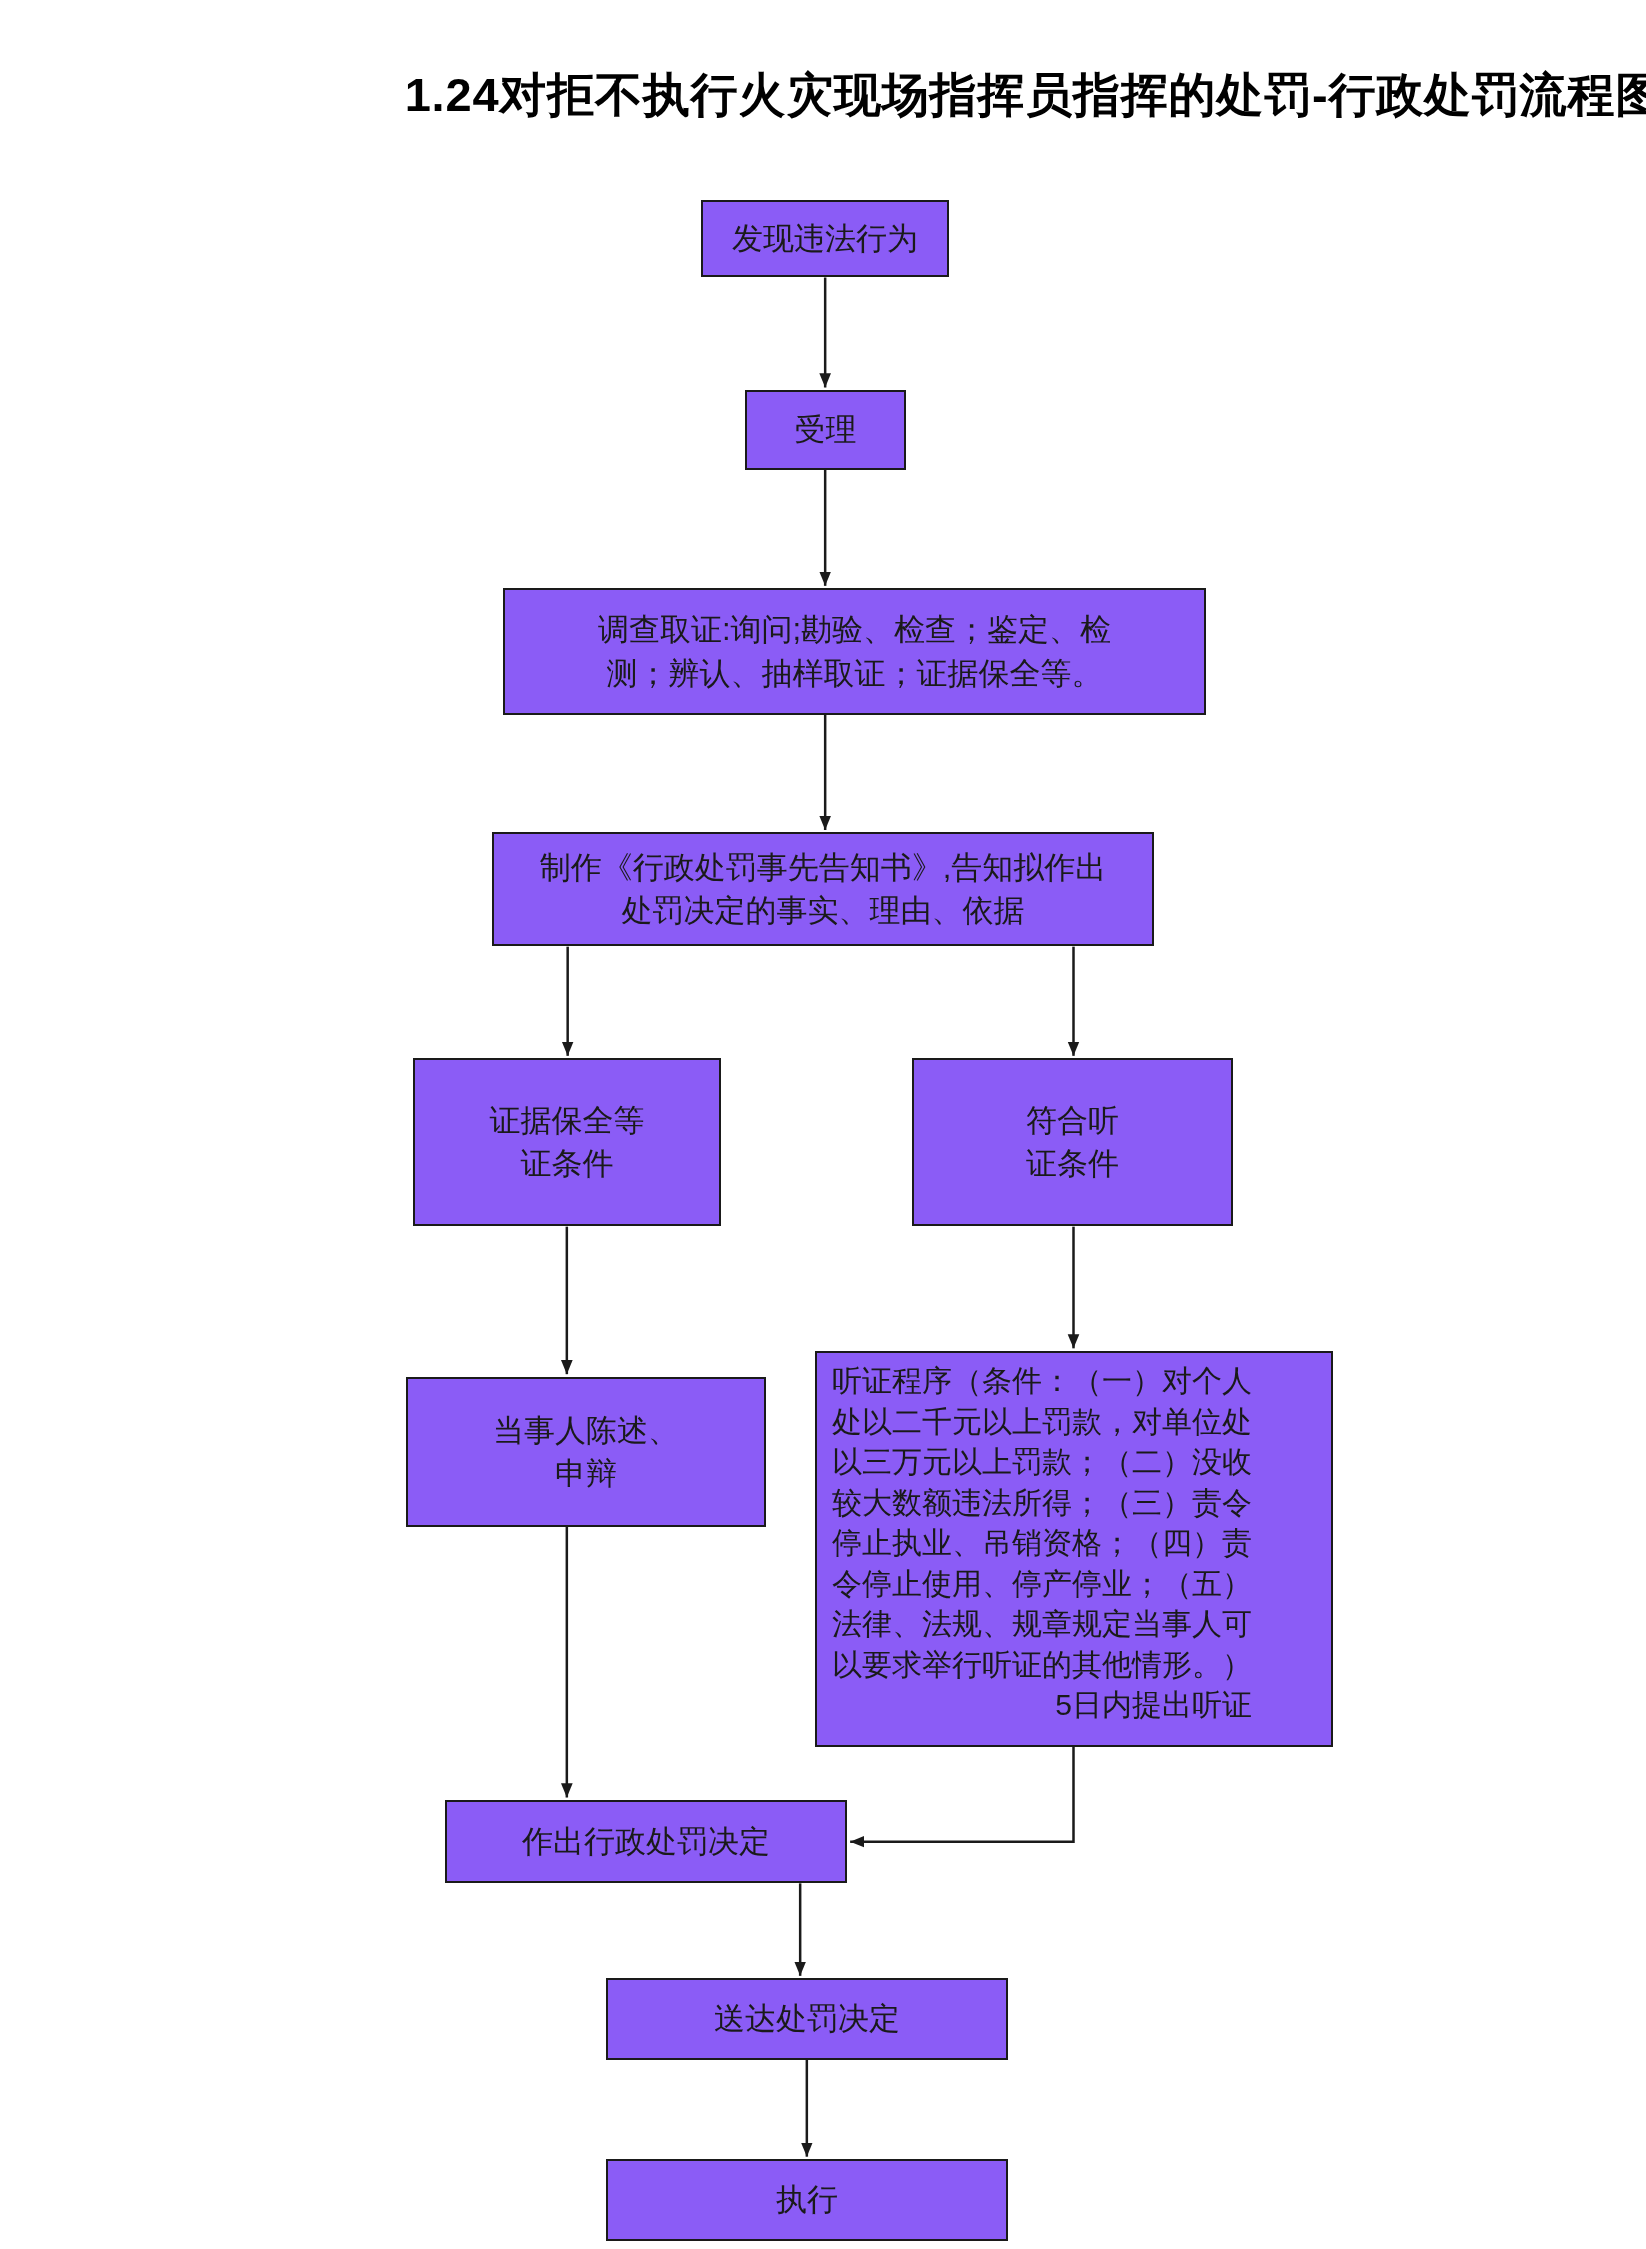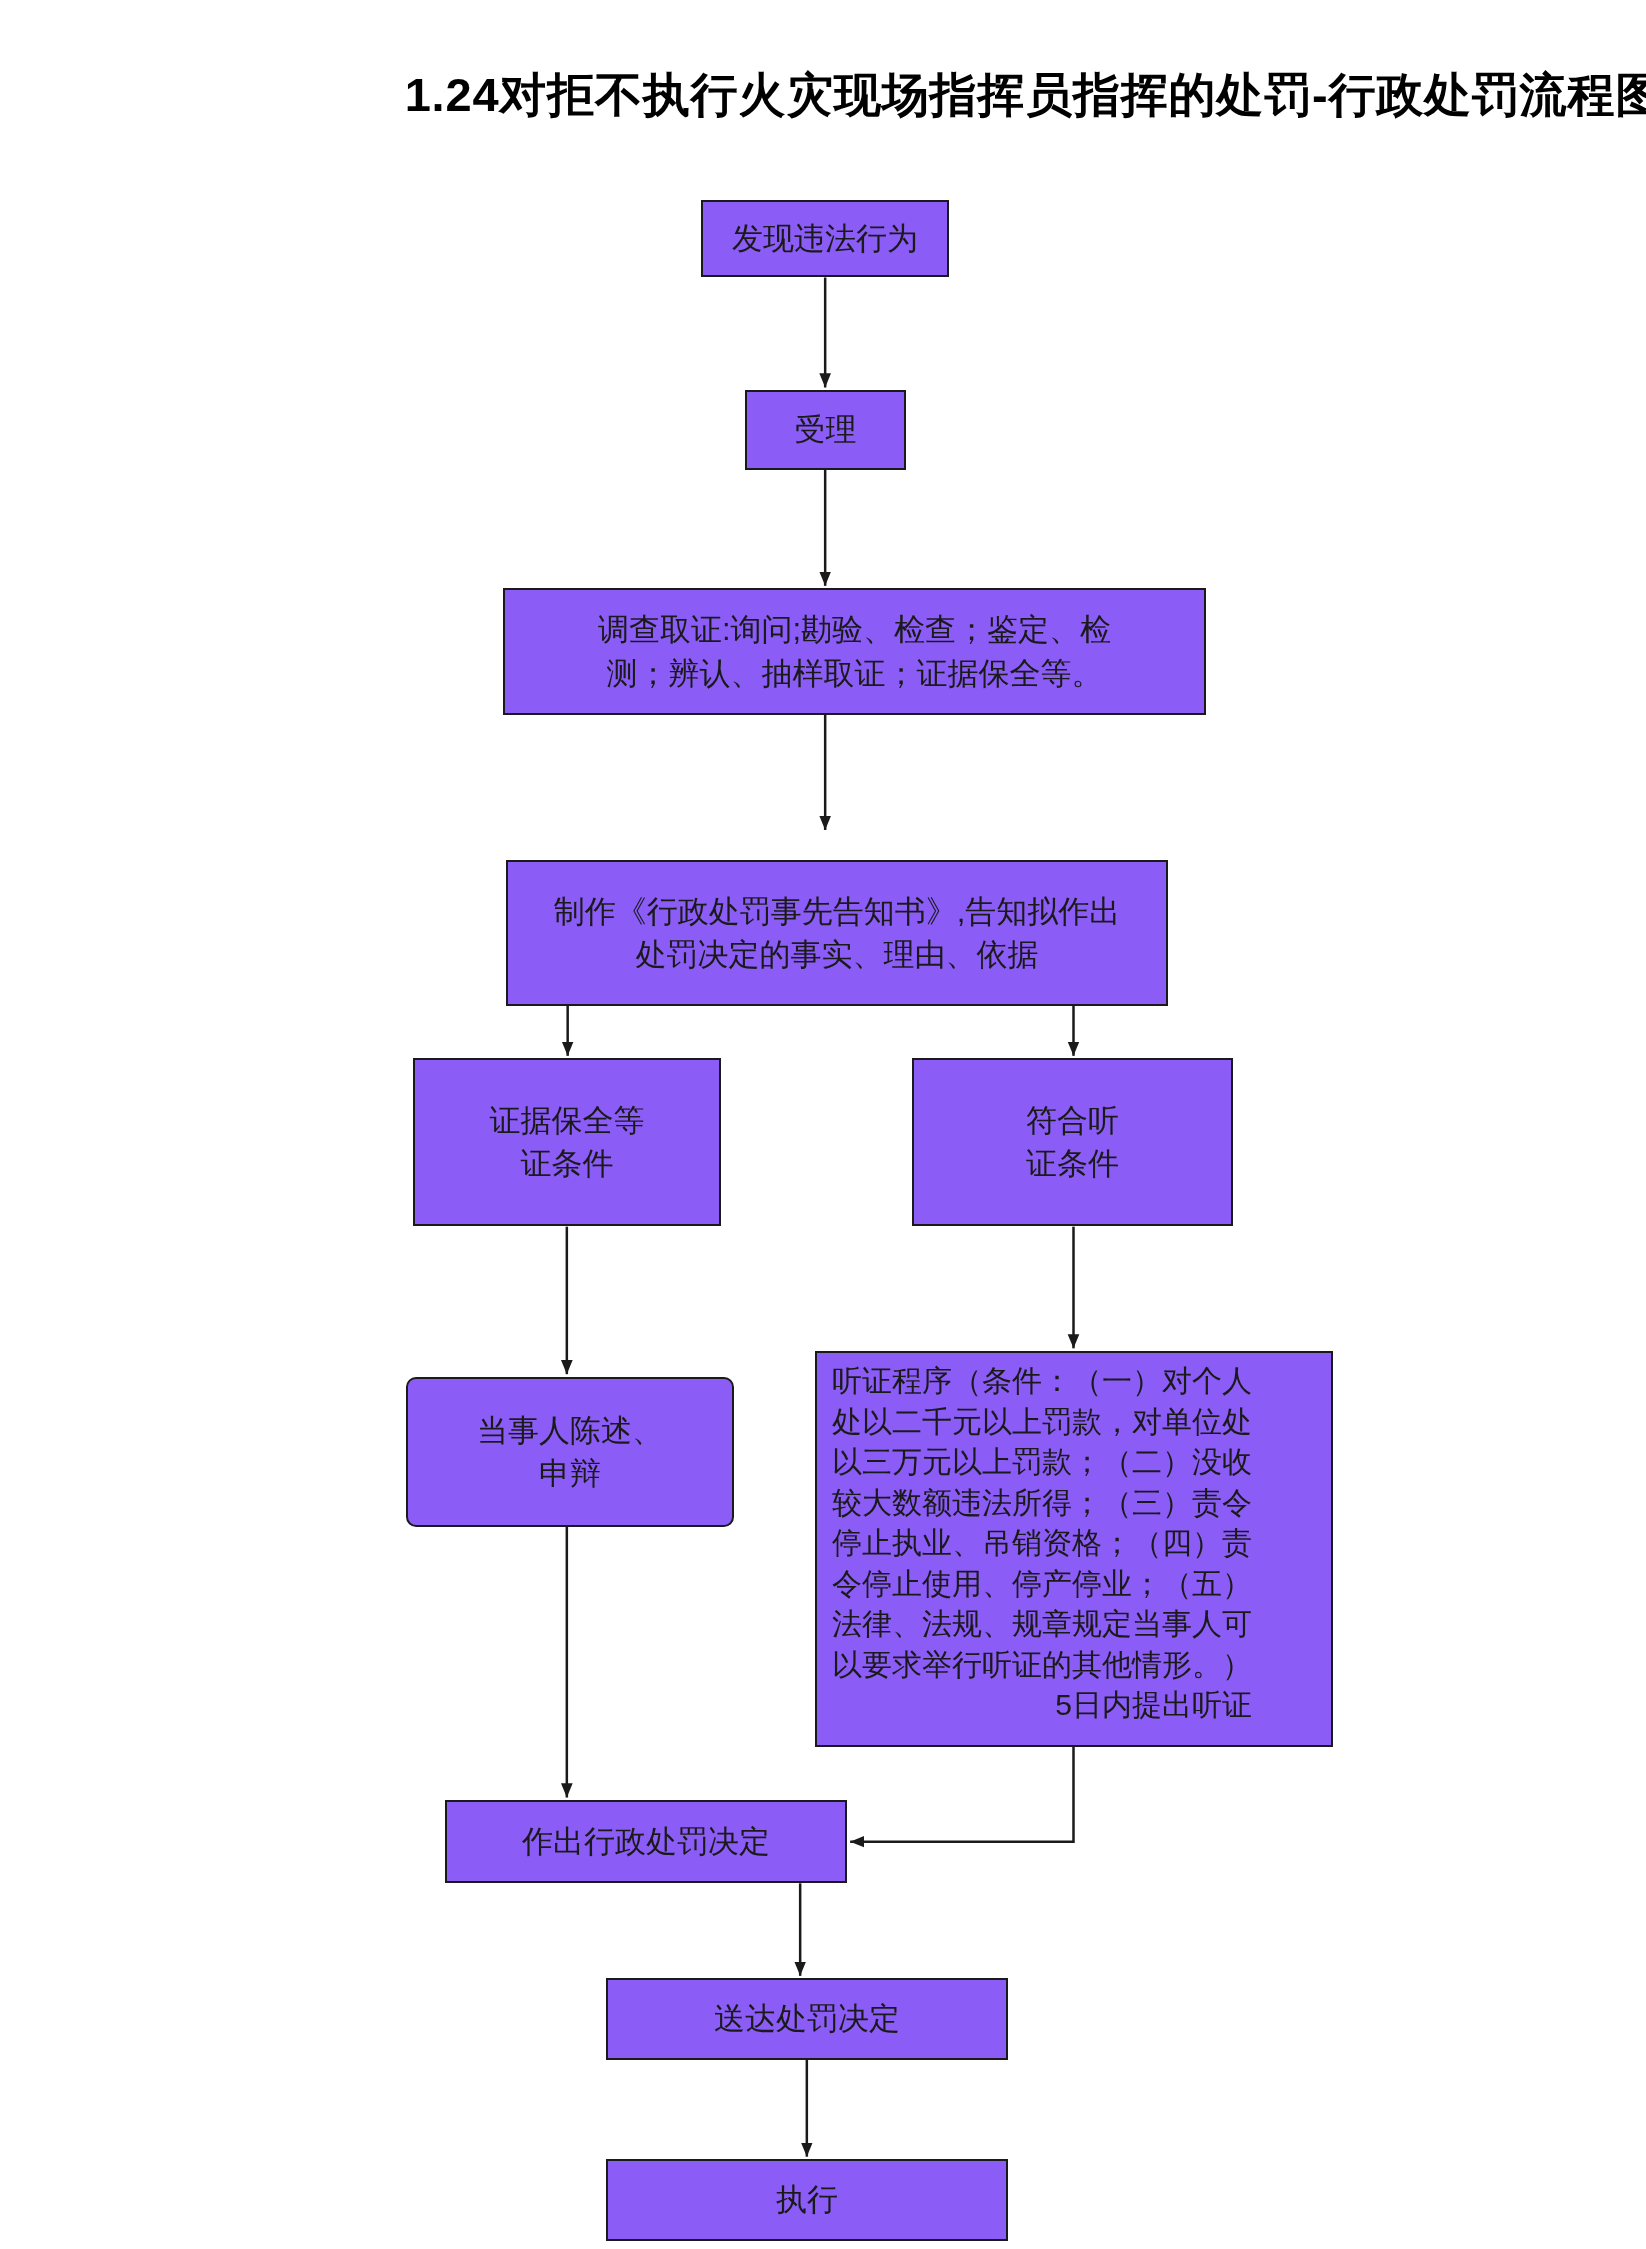--- a/index.html
+++ b/index.html
@@ -58,7 +58,7 @@
   .n-discover  { left: 701px;  top: 200px;  width: 248px; height: 77px; }
   .n-accept    { left: 745px;  top: 390px;  width: 161px; height: 80px; }
   .n-invest    { left: 503px;  top: 588px;  width: 703px; height: 127px; }
-  .n-notify    { left: 506px;  top: 832px;  width: 662px; height: 146px; margin-top: 28px; }
+  .n-notify    { left: 492px;  top: 832px;  width: 662px; height: 114px; }
   .n-nohear    { left: 413px;  top: 1058px; width: 308px; height: 168px; }
   .n-hearok    { left: 912px; top: 1058px; width: 321px; height: 168px; }
   .n-statement { left: 406px;  top: 1377px; width: 328px; height: 150px; border-radius: 10px; }

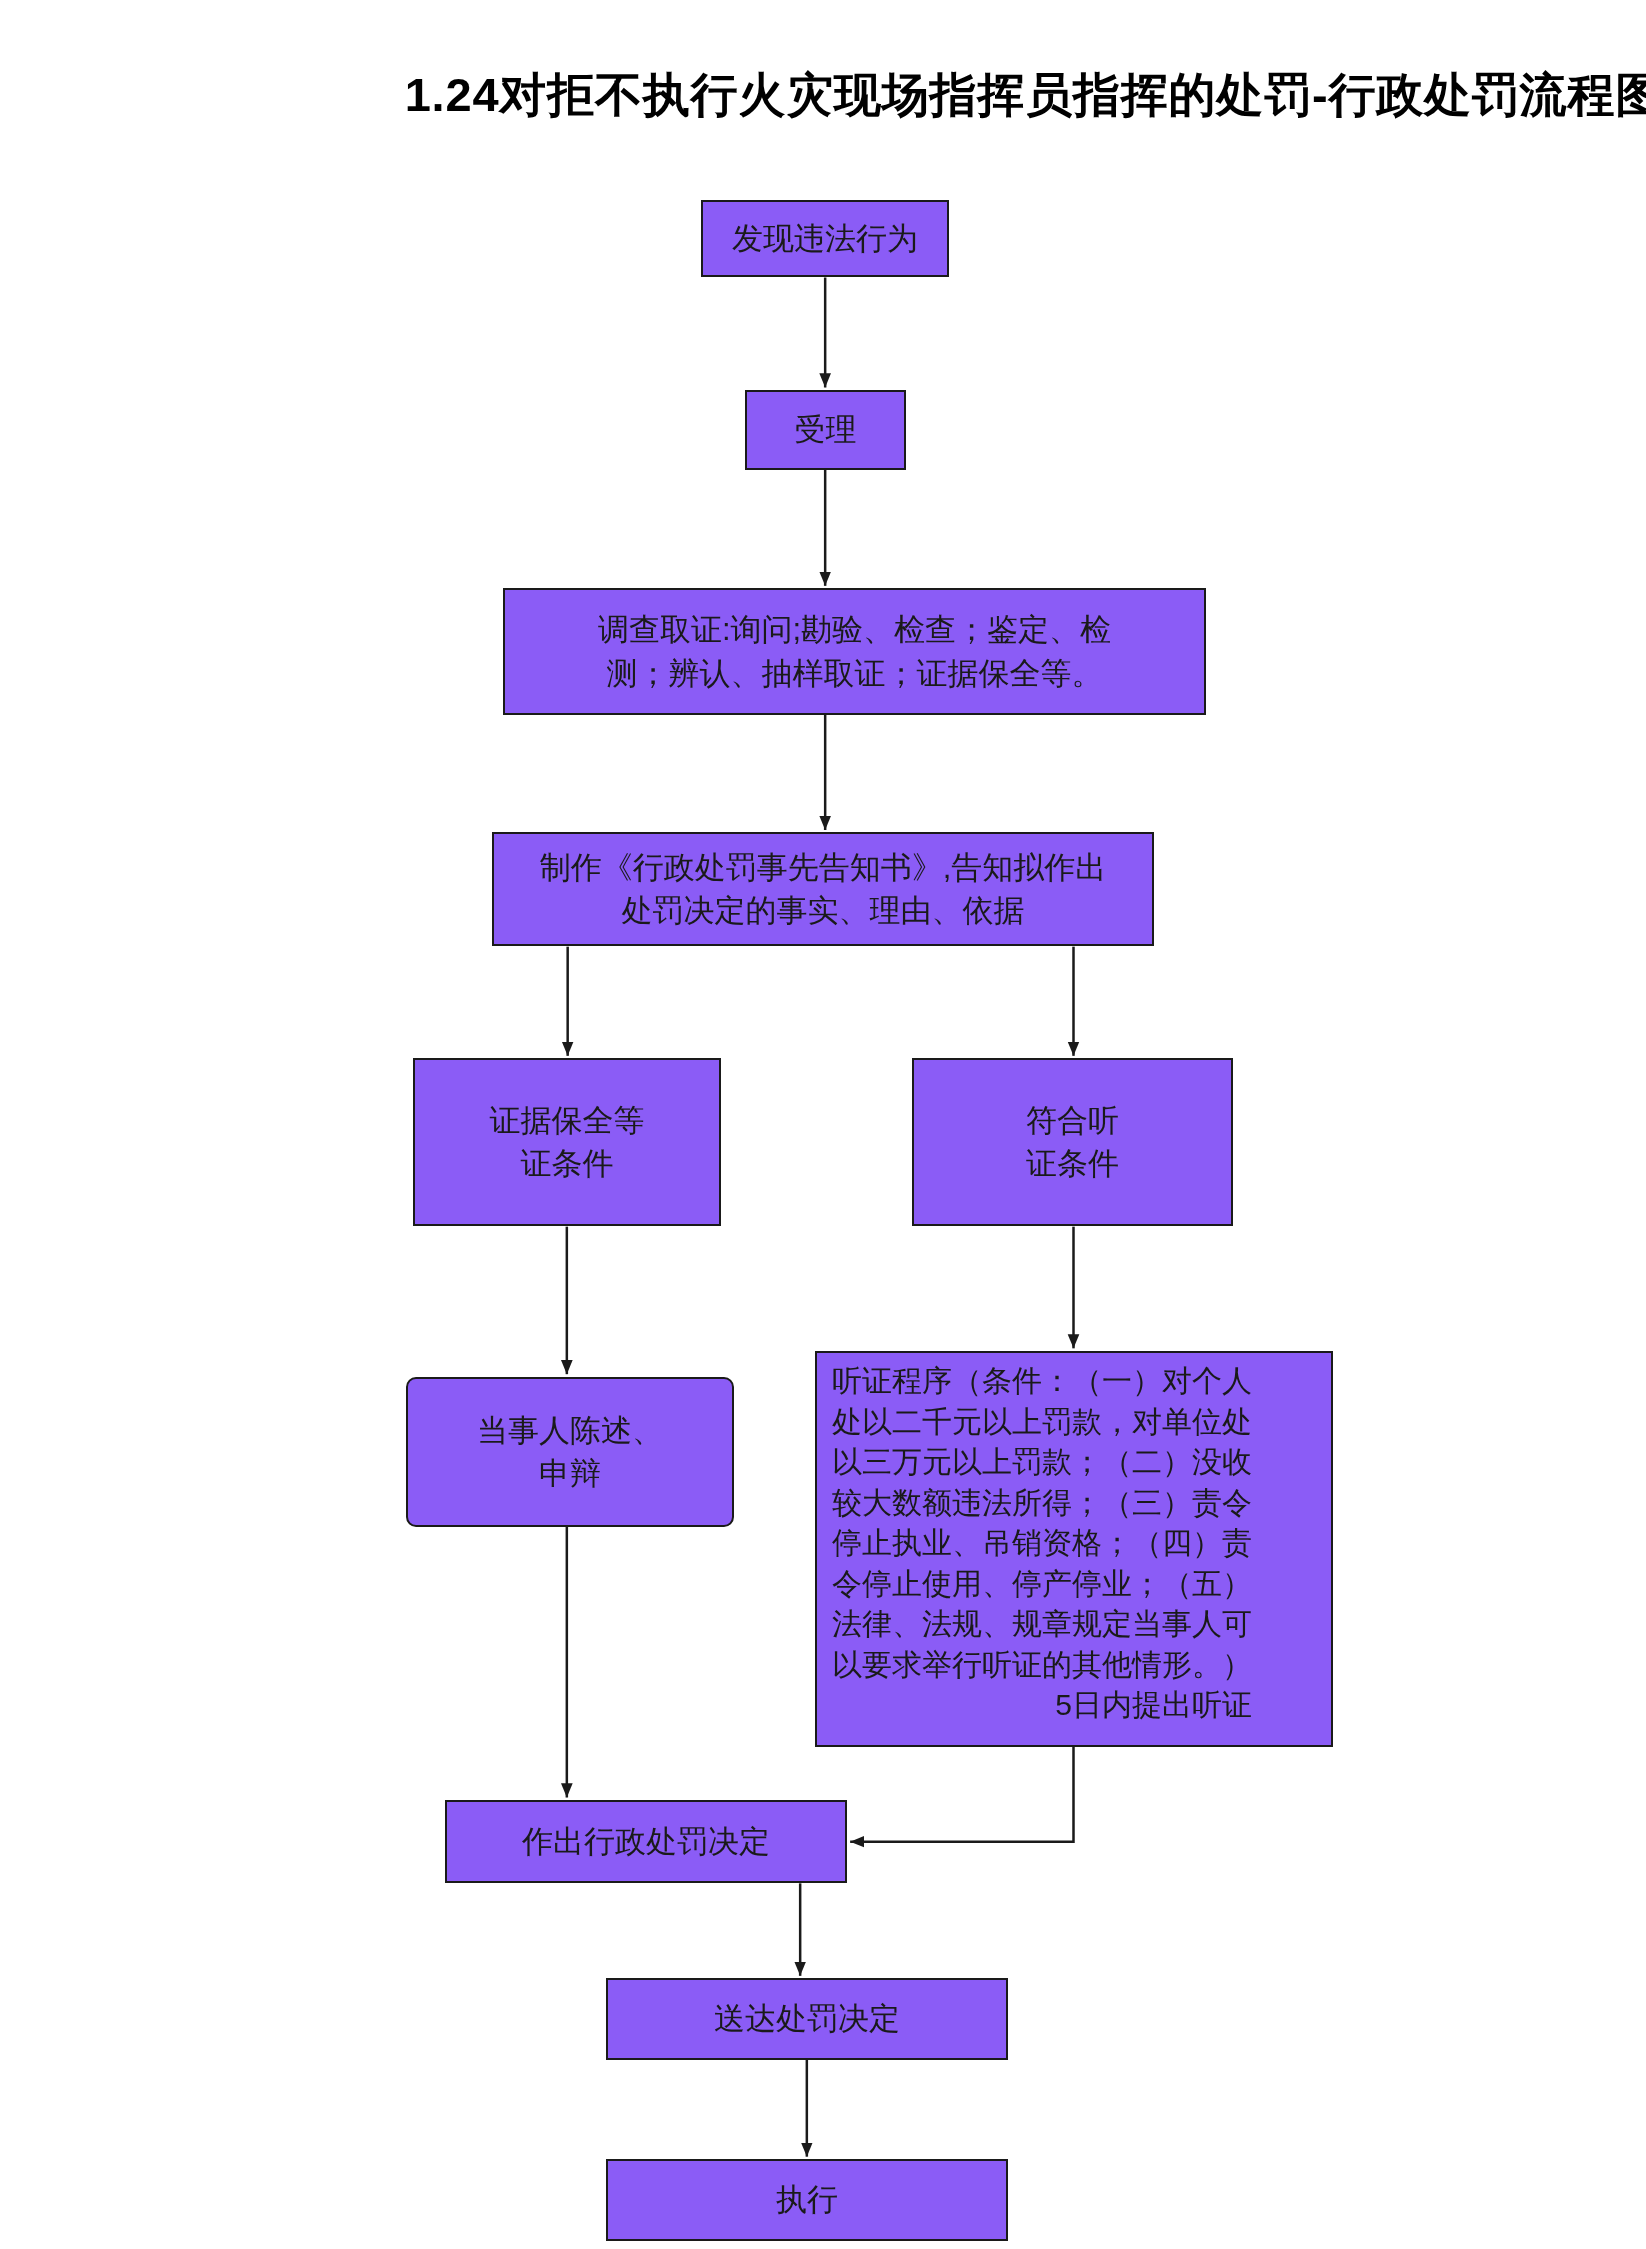--- a/index.html
+++ b/index.html
@@ -61,7 +61,7 @@
   .n-notify    { left: 492px;  top: 832px;  width: 662px; height: 114px; }
   .n-nohear    { left: 413px;  top: 1058px; width: 308px; height: 168px; }
   .n-hearok    { left: 912px; top: 1058px; width: 321px; height: 168px; }
-  .n-statement { left: 406px;  top: 1377px; width: 328px; height: 150px; border-radius: 10px; }
+  .n-statement { left: 406px;  top: 1377px; width: 360px; height: 150px; }
   .n-hearing   { left: 815px;  top: 1351px; width: 518px; height: 396px;
                  align-items: flex-start; justify-content: flex-start;
                  text-align: right; padding: 8.3px 15px; line-height: 1.35; font-size: 30px; }

